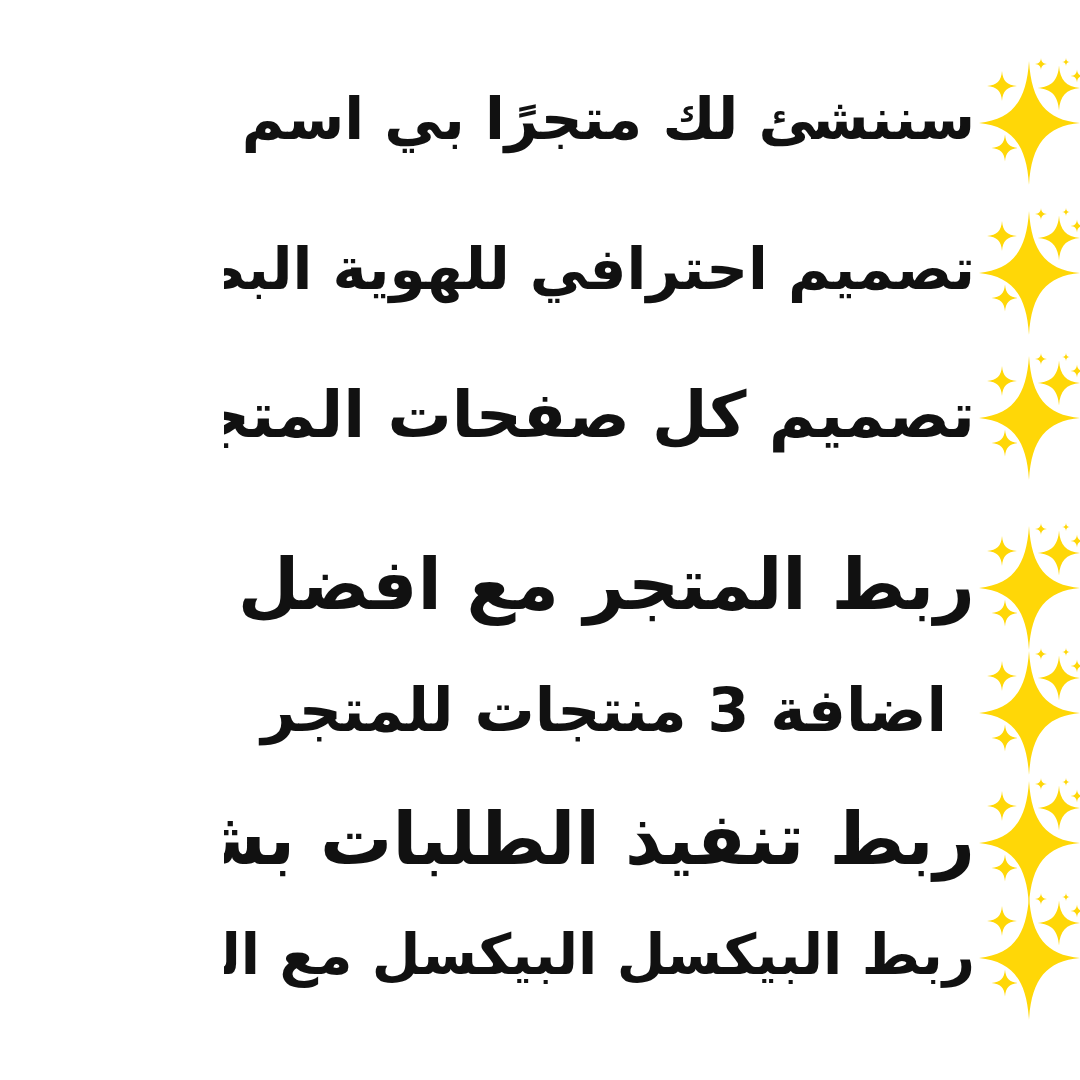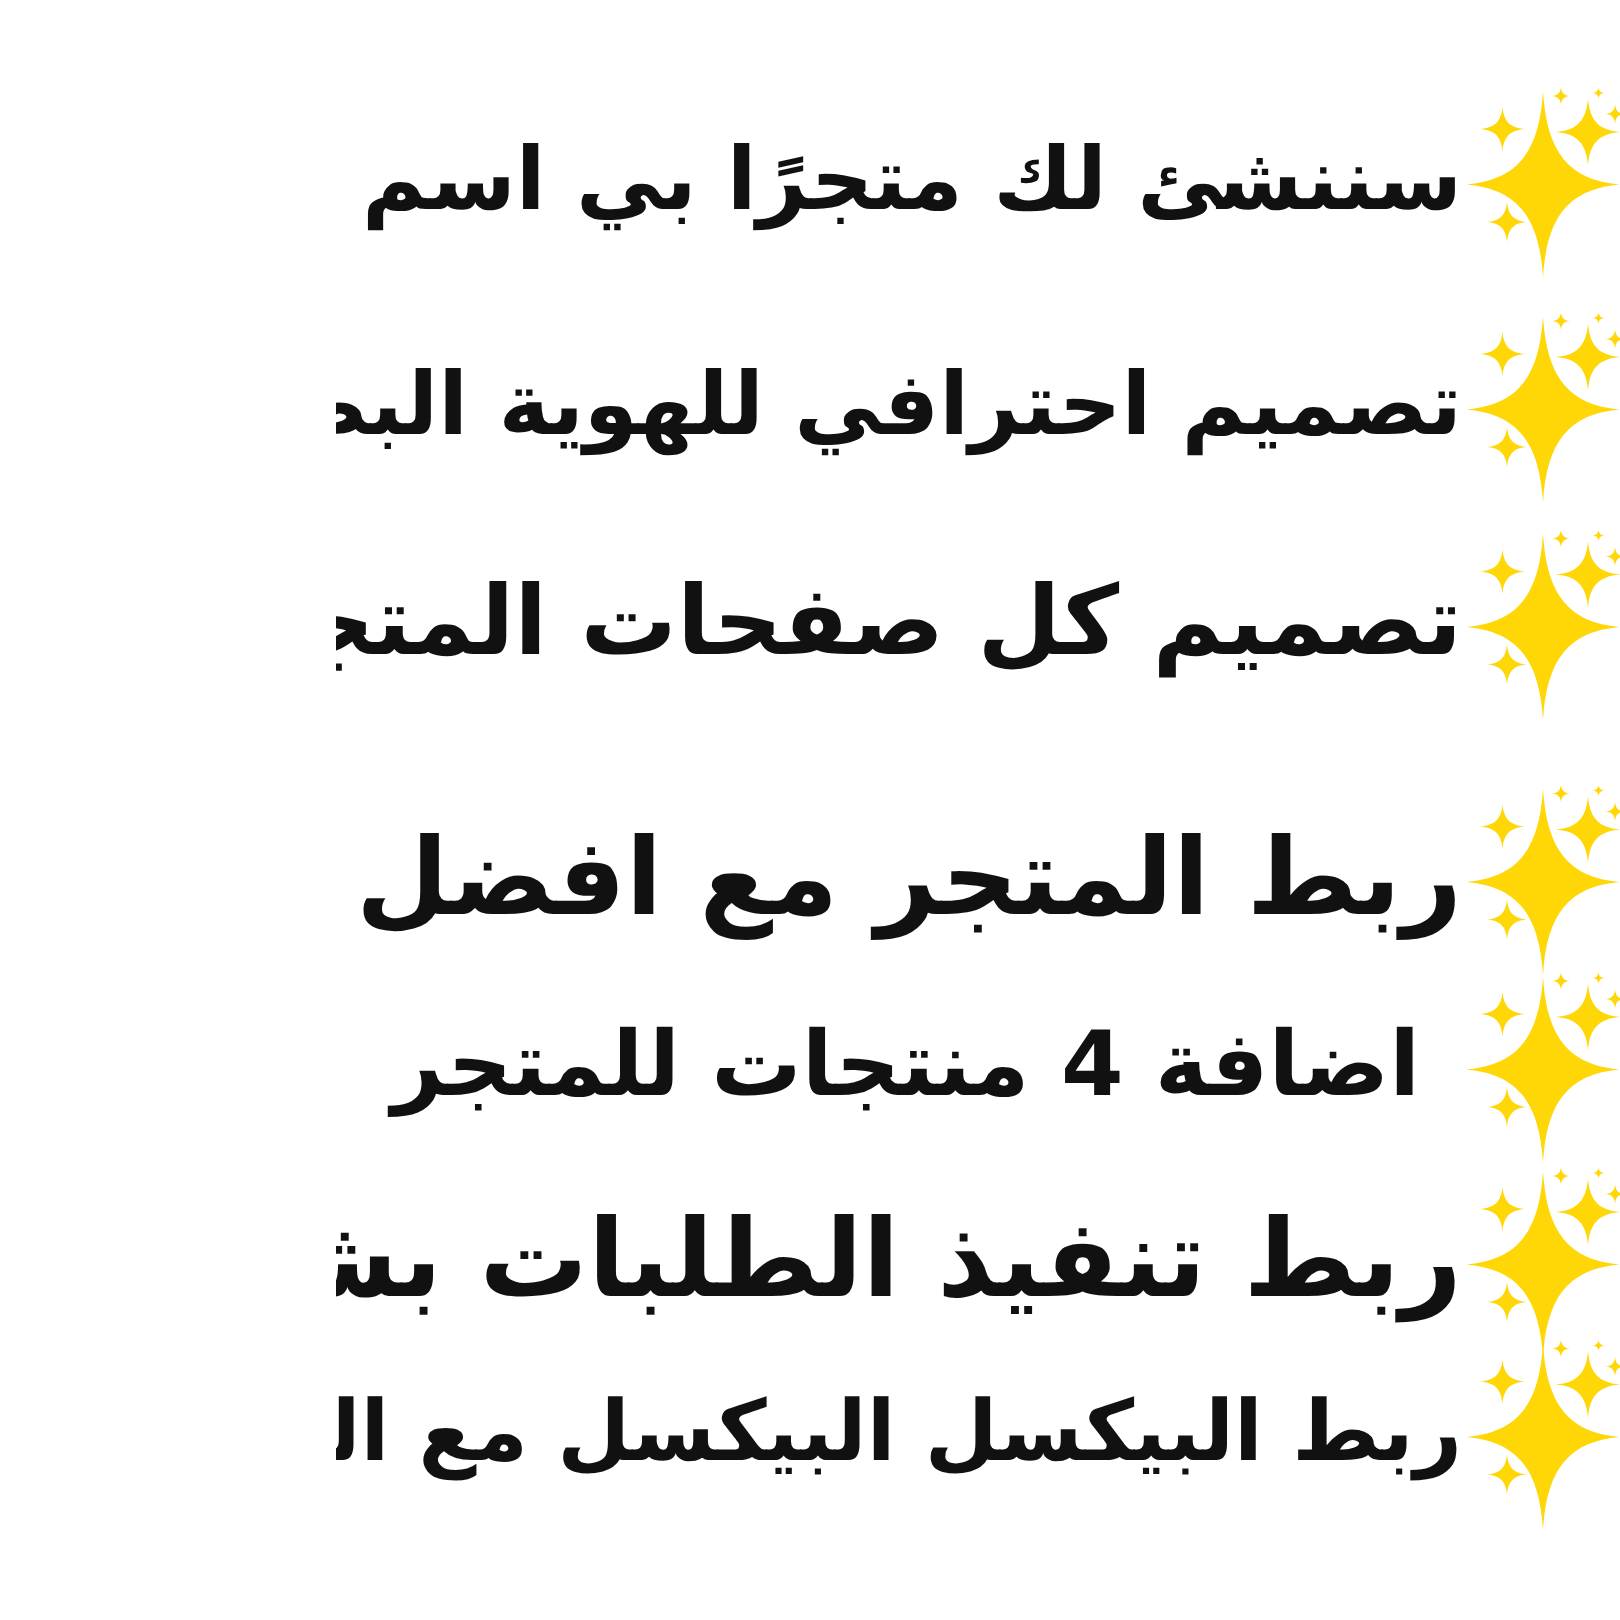--- a/index.html
+++ b/index.html
@@ -109,7 +109,7 @@
     <svg class="sparkle">
         <use href="#sparkle-cluster"></use>
       </svg>
-    <div class="txt">اضافة 4 منتجات للمتجر</div>
+    <div class="txt">اضافة 3 منتجات للمتجر</div>
   </div>
 
   <div class="row row-6">

